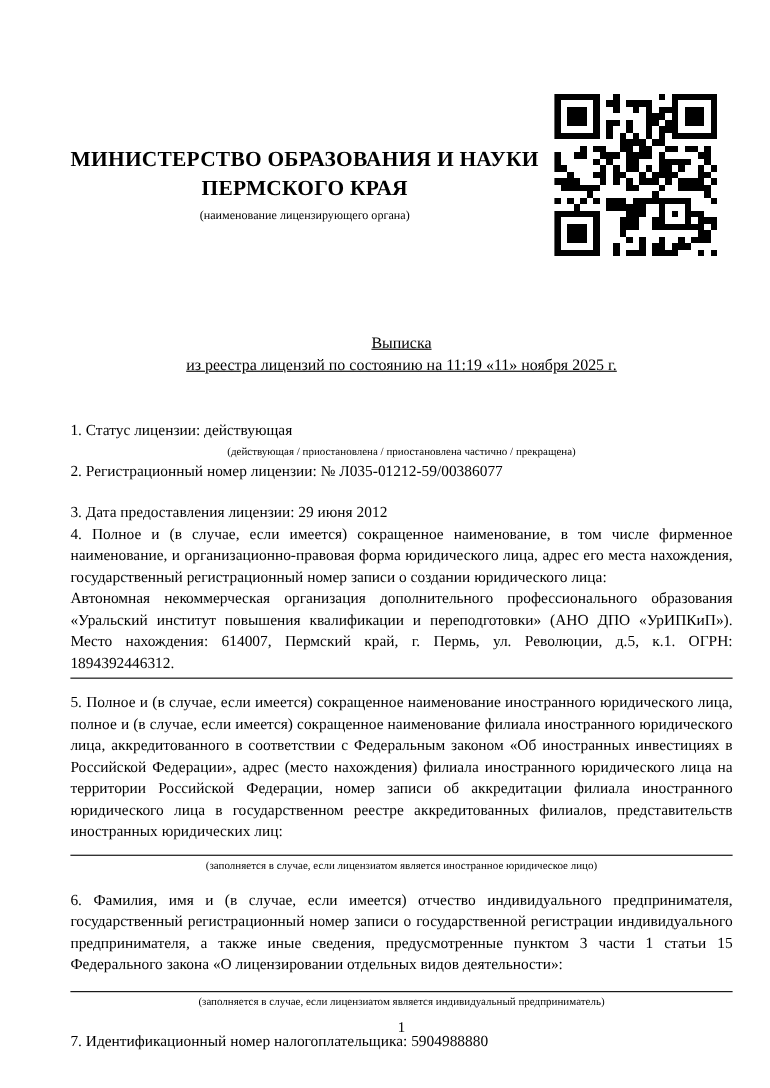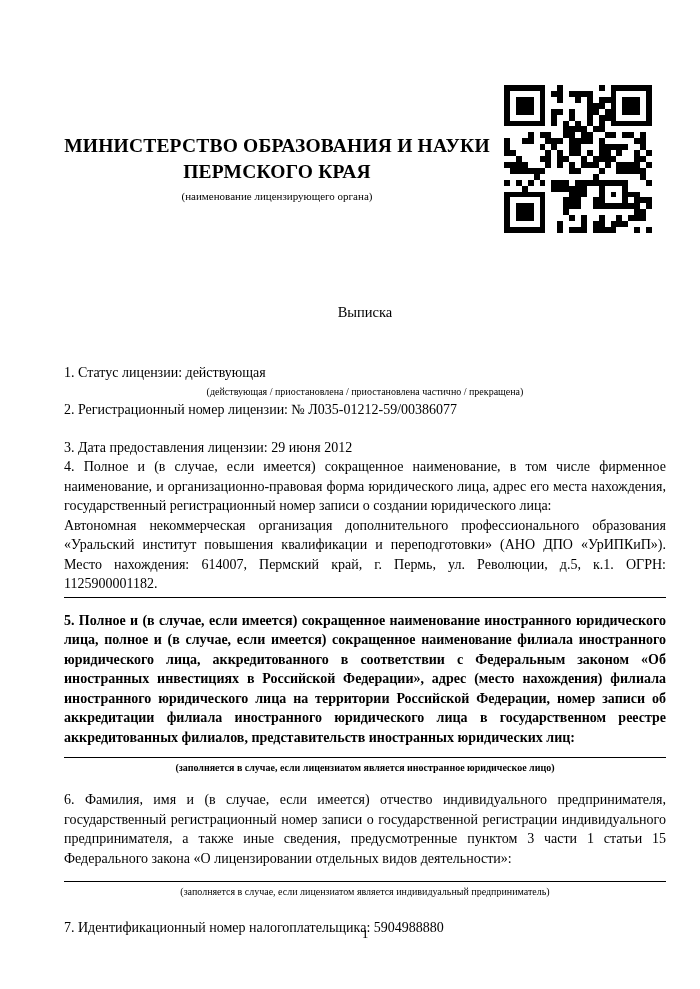--- a/index.html
+++ b/index.html
@@ -19,7 +19,7 @@
   .ministry-note { font-size:11px; margin-top:5px; }
   .qr-box { width:148px; height:148px; margin-right:14px; flex:none; }
   .qr-box svg { display:block; width:148px; height:148px; }
-  .doc-title { margin-top:70px; text-align:center; font-size:14.5px; line-height:19.5px; }
+  .doc-title { margin-top:70px; text-align:center; font-size:14.5px; line-height:19.5px;text-decoration:underline; }
   .item-text { font-size:14px; line-height:19.5px; text-align:justify; }
   .note { font-size:10px; line-height:14px; text-align:center; }
   .note-tight { margin-top:3px; }

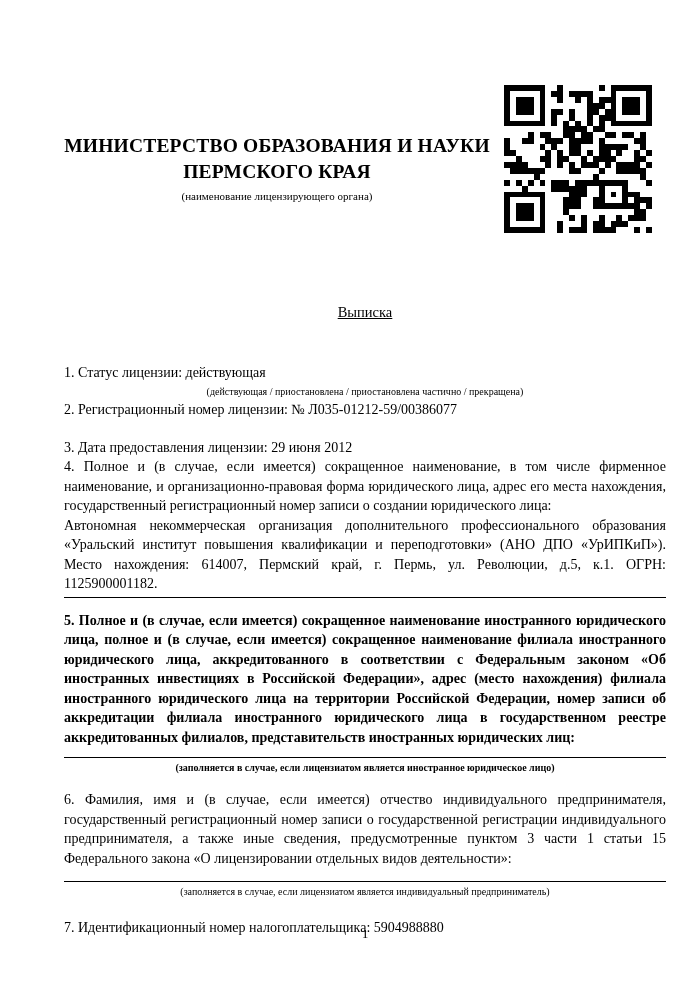--- a/index.html
+++ b/index.html
@@ -371,6 +371,7 @@
 
   <div class="doc-title">
     <div>Выписка</div>
+    <div>из реестра лицензий по состоянию на 11:19 «11» ноября 2025 г.</div>
   </div>
 
   <div class="m-item1">

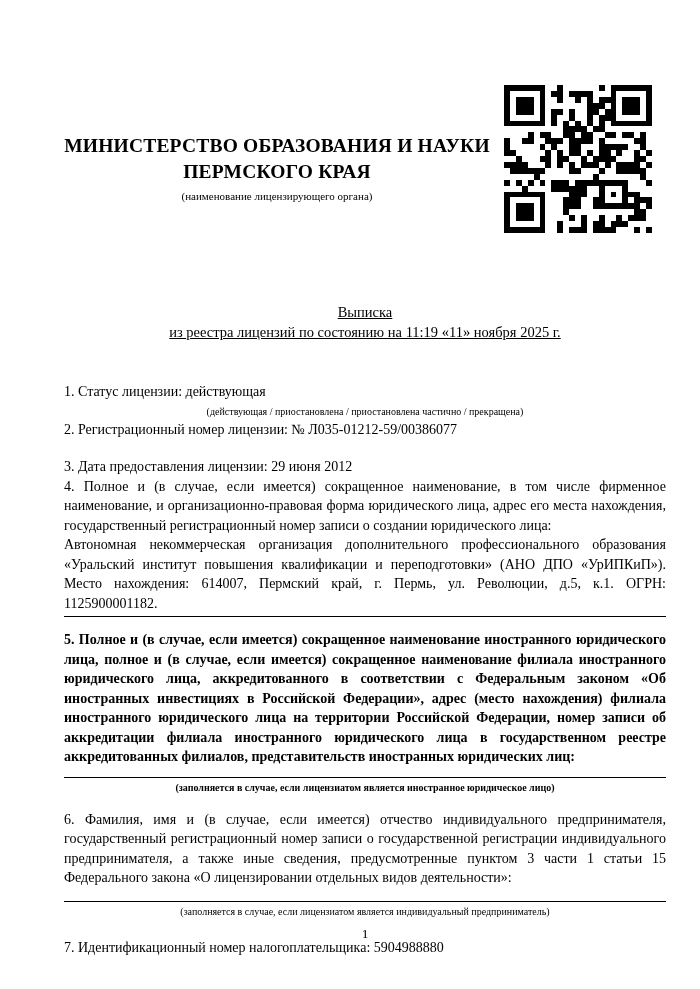--- a/index.html
+++ b/index.html
@@ -389,7 +389,7 @@
 
   <div class="m-item4">
     <div class="item-text">4. Полное и (в случае, если имеется) сокращенное наименование, в том числе фирменное наименование, и организационно-правовая форма юридического лица, адрес его места нахождения, государственный регистрационный номер записи о создании юридического лица:</div>
-    <div class="item-text">Автономная некоммерческая организация дополнительного профессионального образования «Уральский институт повышения квалификации и переподготовки» (АНО ДПО «УрИПКиП»). Место нахождения: 614007, Пермский край, г. Пермь, ул. Революции, д.5, к.1. ОГРН: 1125900001182.</div>
+    <div class="item-text">Автономная некоммерческая организация дополнительного профессионального образования «Уральский институт повышения квалификации и переподготовки» (АНО ДПО «УрИПКиП»). Место нахождения: 614007, Пермский край, г. Пермь, ул. Революции, д.5, к.1. ОГРН: 1894392446312.</div>
     <hr class="fill-line">
   </div>
 

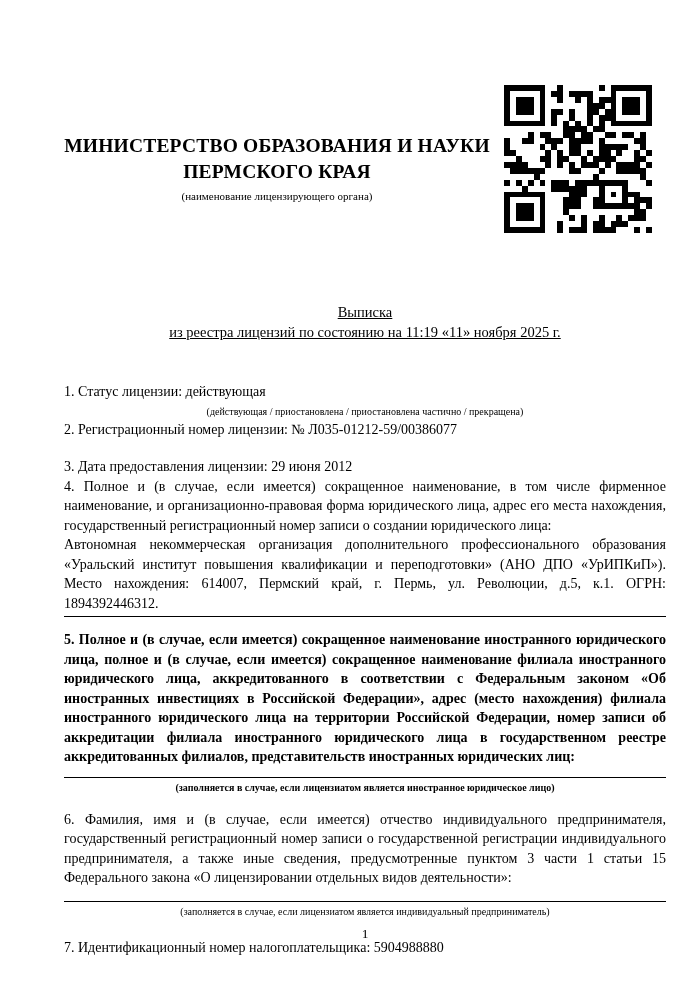--- a/index.html
+++ b/index.html
@@ -28,7 +28,7 @@
   .m-item2 { margin-top:1px; }
   .m-item3 { margin-top:18px; }
   .m-item4 { }
-  .m-item5 { margin-top:13px;font-weight:bold; }
+  .m-item5 { margin-top:13px; }
   .m-item6 { margin-top:15px; }
   .m-item7 { margin-top:19px; }
   .gap-rule-5 { margin-top:10px; }

